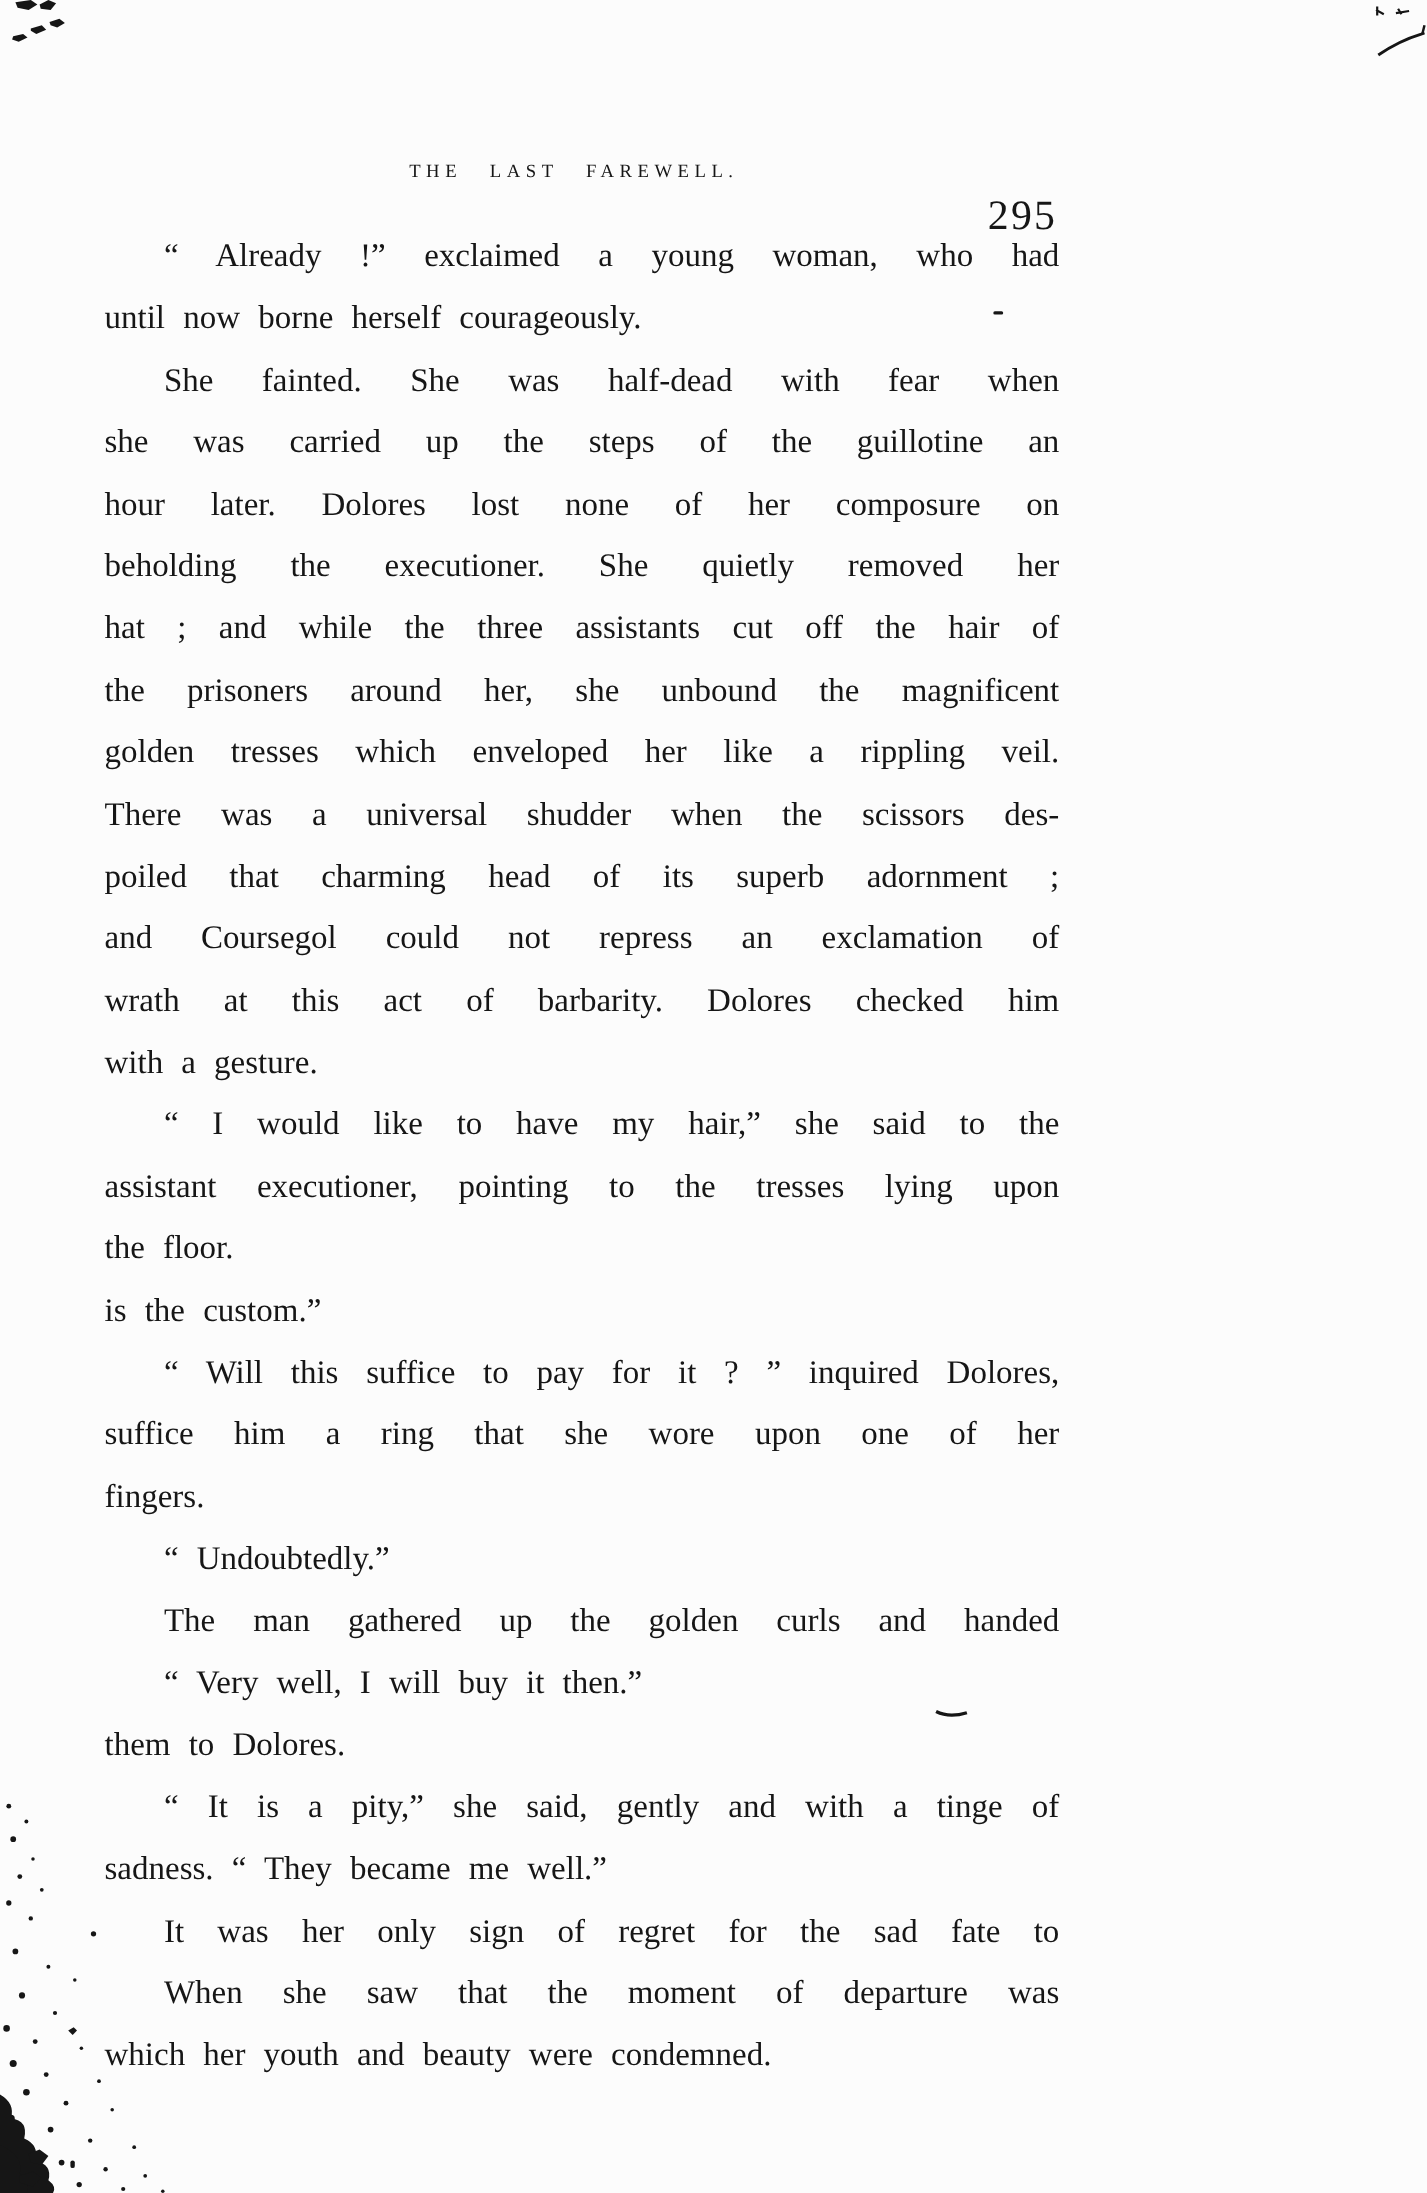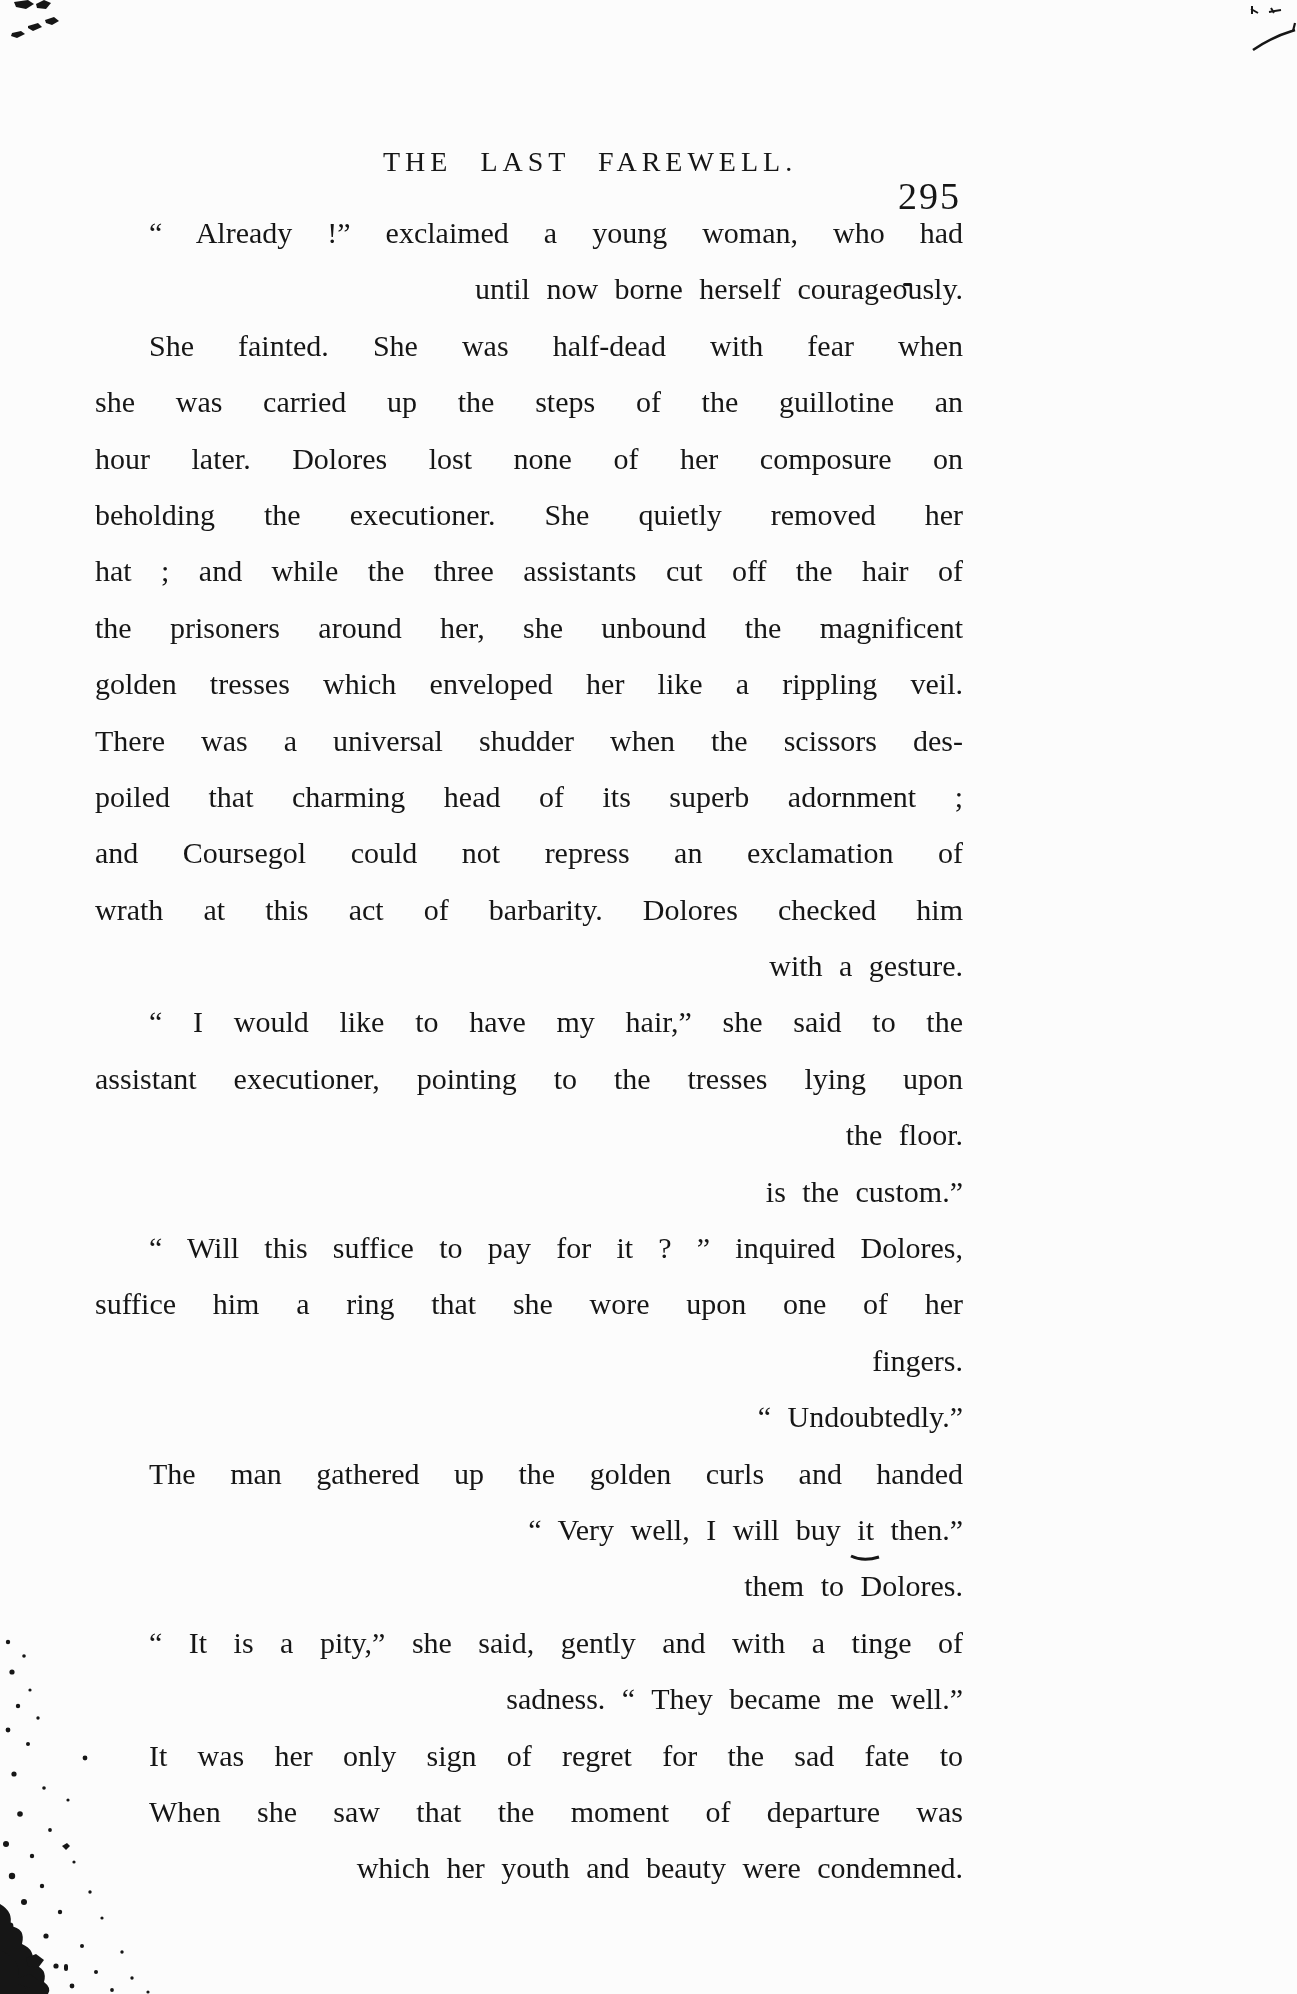--- a/index.html
+++ b/index.html
@@ -26,9 +26,9 @@
   }
   .running-title {
     position: absolute;
-    left: 288px;
+    left: 277px;
     top: 8px;
-    font-size: 28px;
+    font-size: 17px;
     letter-spacing: 5px;
     word-spacing: 16px;
     white-space: nowrap;

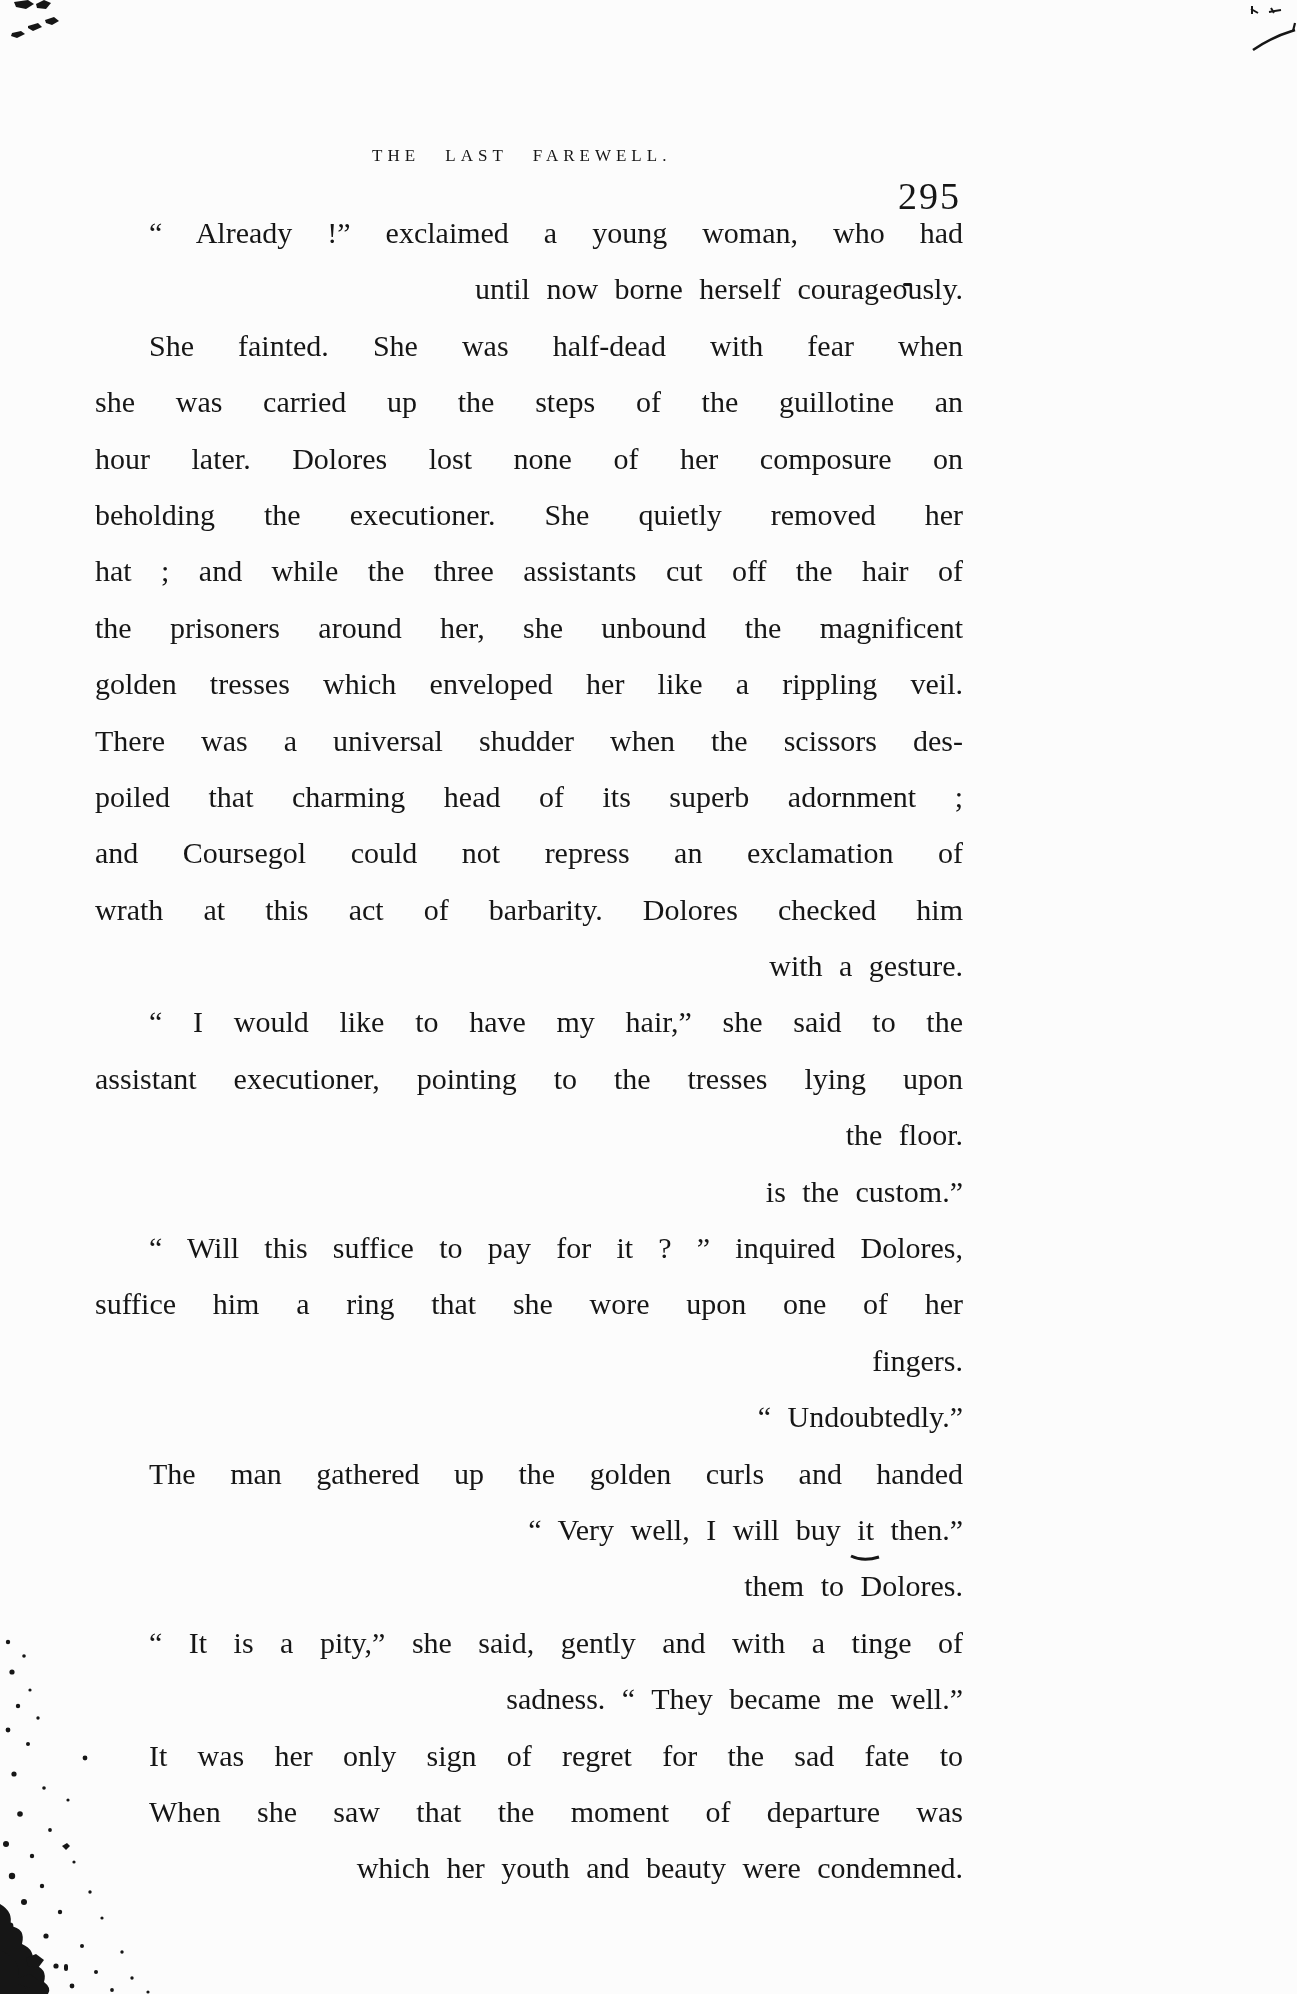--- a/index.html
+++ b/index.html
@@ -52,7 +52,7 @@
     line-height: 56.4px;
     height: 56.4px;
     white-space: normal;
-    text-align: right;
+    text-align: left;
     word-spacing: 0.30em;
   }
   .line.j {

